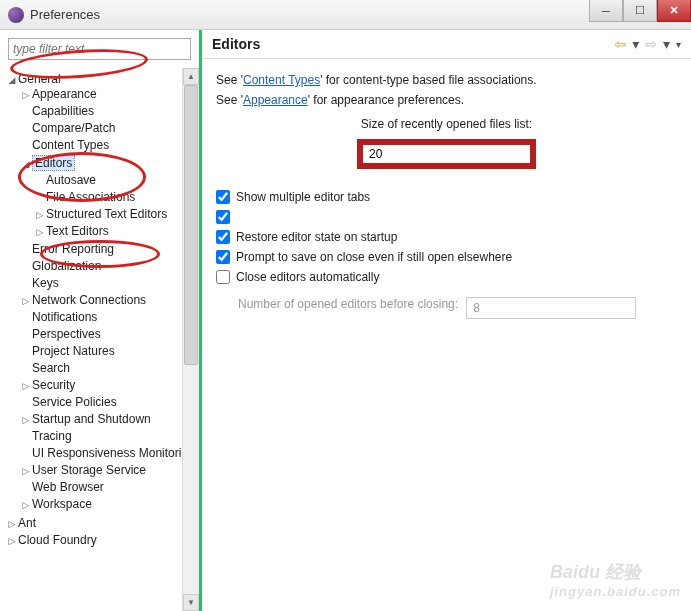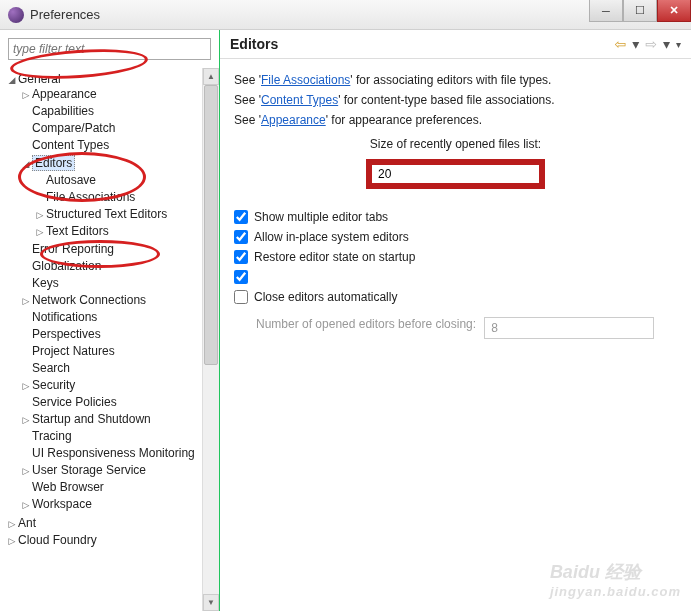--- a/index.html
+++ b/index.html
@@ -19,7 +19,7 @@
 .content { display: flex; height: calc(100% - 30px); }
 
 
-.left { width: 220px; border-right: 1px solid #22c55e; display: flex; flex-direction: column; background: #fff; }
+.left { width: 202px; border-right: 3px solid #22c55e; display: flex; flex-direction: column; background: #fff; }
 .filter { margin: 8px; }
 .filter input { width: 100%; height: 22px; padding: 2px 4px; border: 1px solid #aaa; font-size: 12px; font-style: italic; color: #888; }
 .tree-wrap { flex: 1; overflow: hidden; position: relative; padding: 2px 0 16px 6px; }

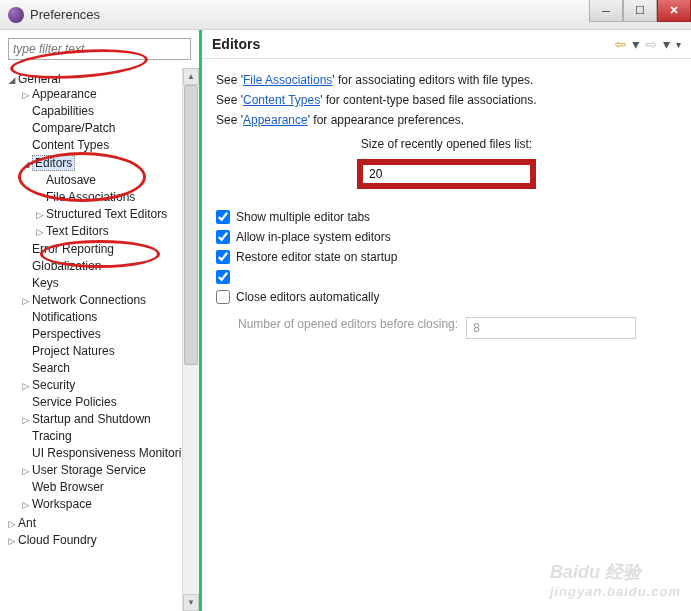--- a/index.html
+++ b/index.html
@@ -140,7 +140,6 @@
       </div>
     </div>
     <div class="body">
-      <p><span>See '</span><a>File Associations</a><span>' for associating editors with file types.</span></p>
       <p><span>See '</span><a>Content Types</a><span>' for content-type based file associations.</span></p>
       <p><span>See '</span><a>Appearance</a><span>' for appearance preferences.</span></p>
 

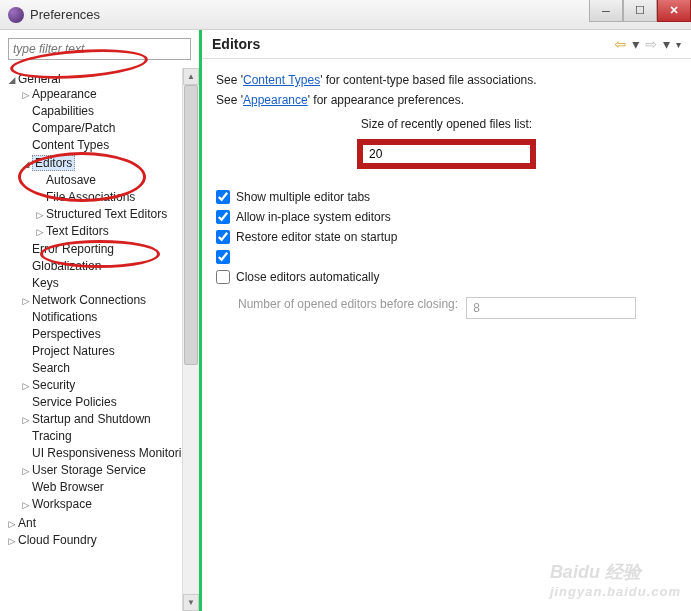--- a/index.html
+++ b/index.html
@@ -155,7 +155,6 @@
           </label>
         <label>
             <input type="checkbox" checked="" style="">
-            <span>Allow in-place system editors</span>
           </label>
         <label>
             <input type="checkbox" checked="" style="">

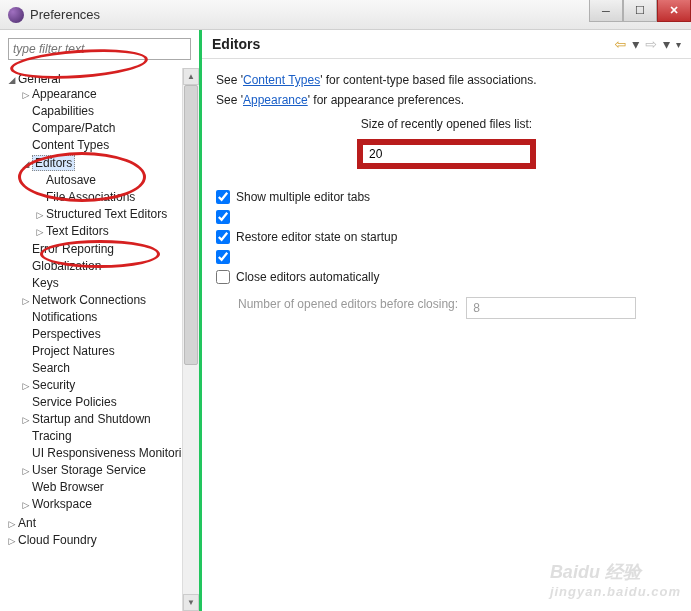--- a/index.html
+++ b/index.html
@@ -162,6 +162,7 @@
           </label>
         <label>
             <input type="checkbox" checked="" style="">
+            <span>Prompt to save on close even if still open elsewhere</span>
           </label>
         <label>
             <input type="checkbox" style="">

